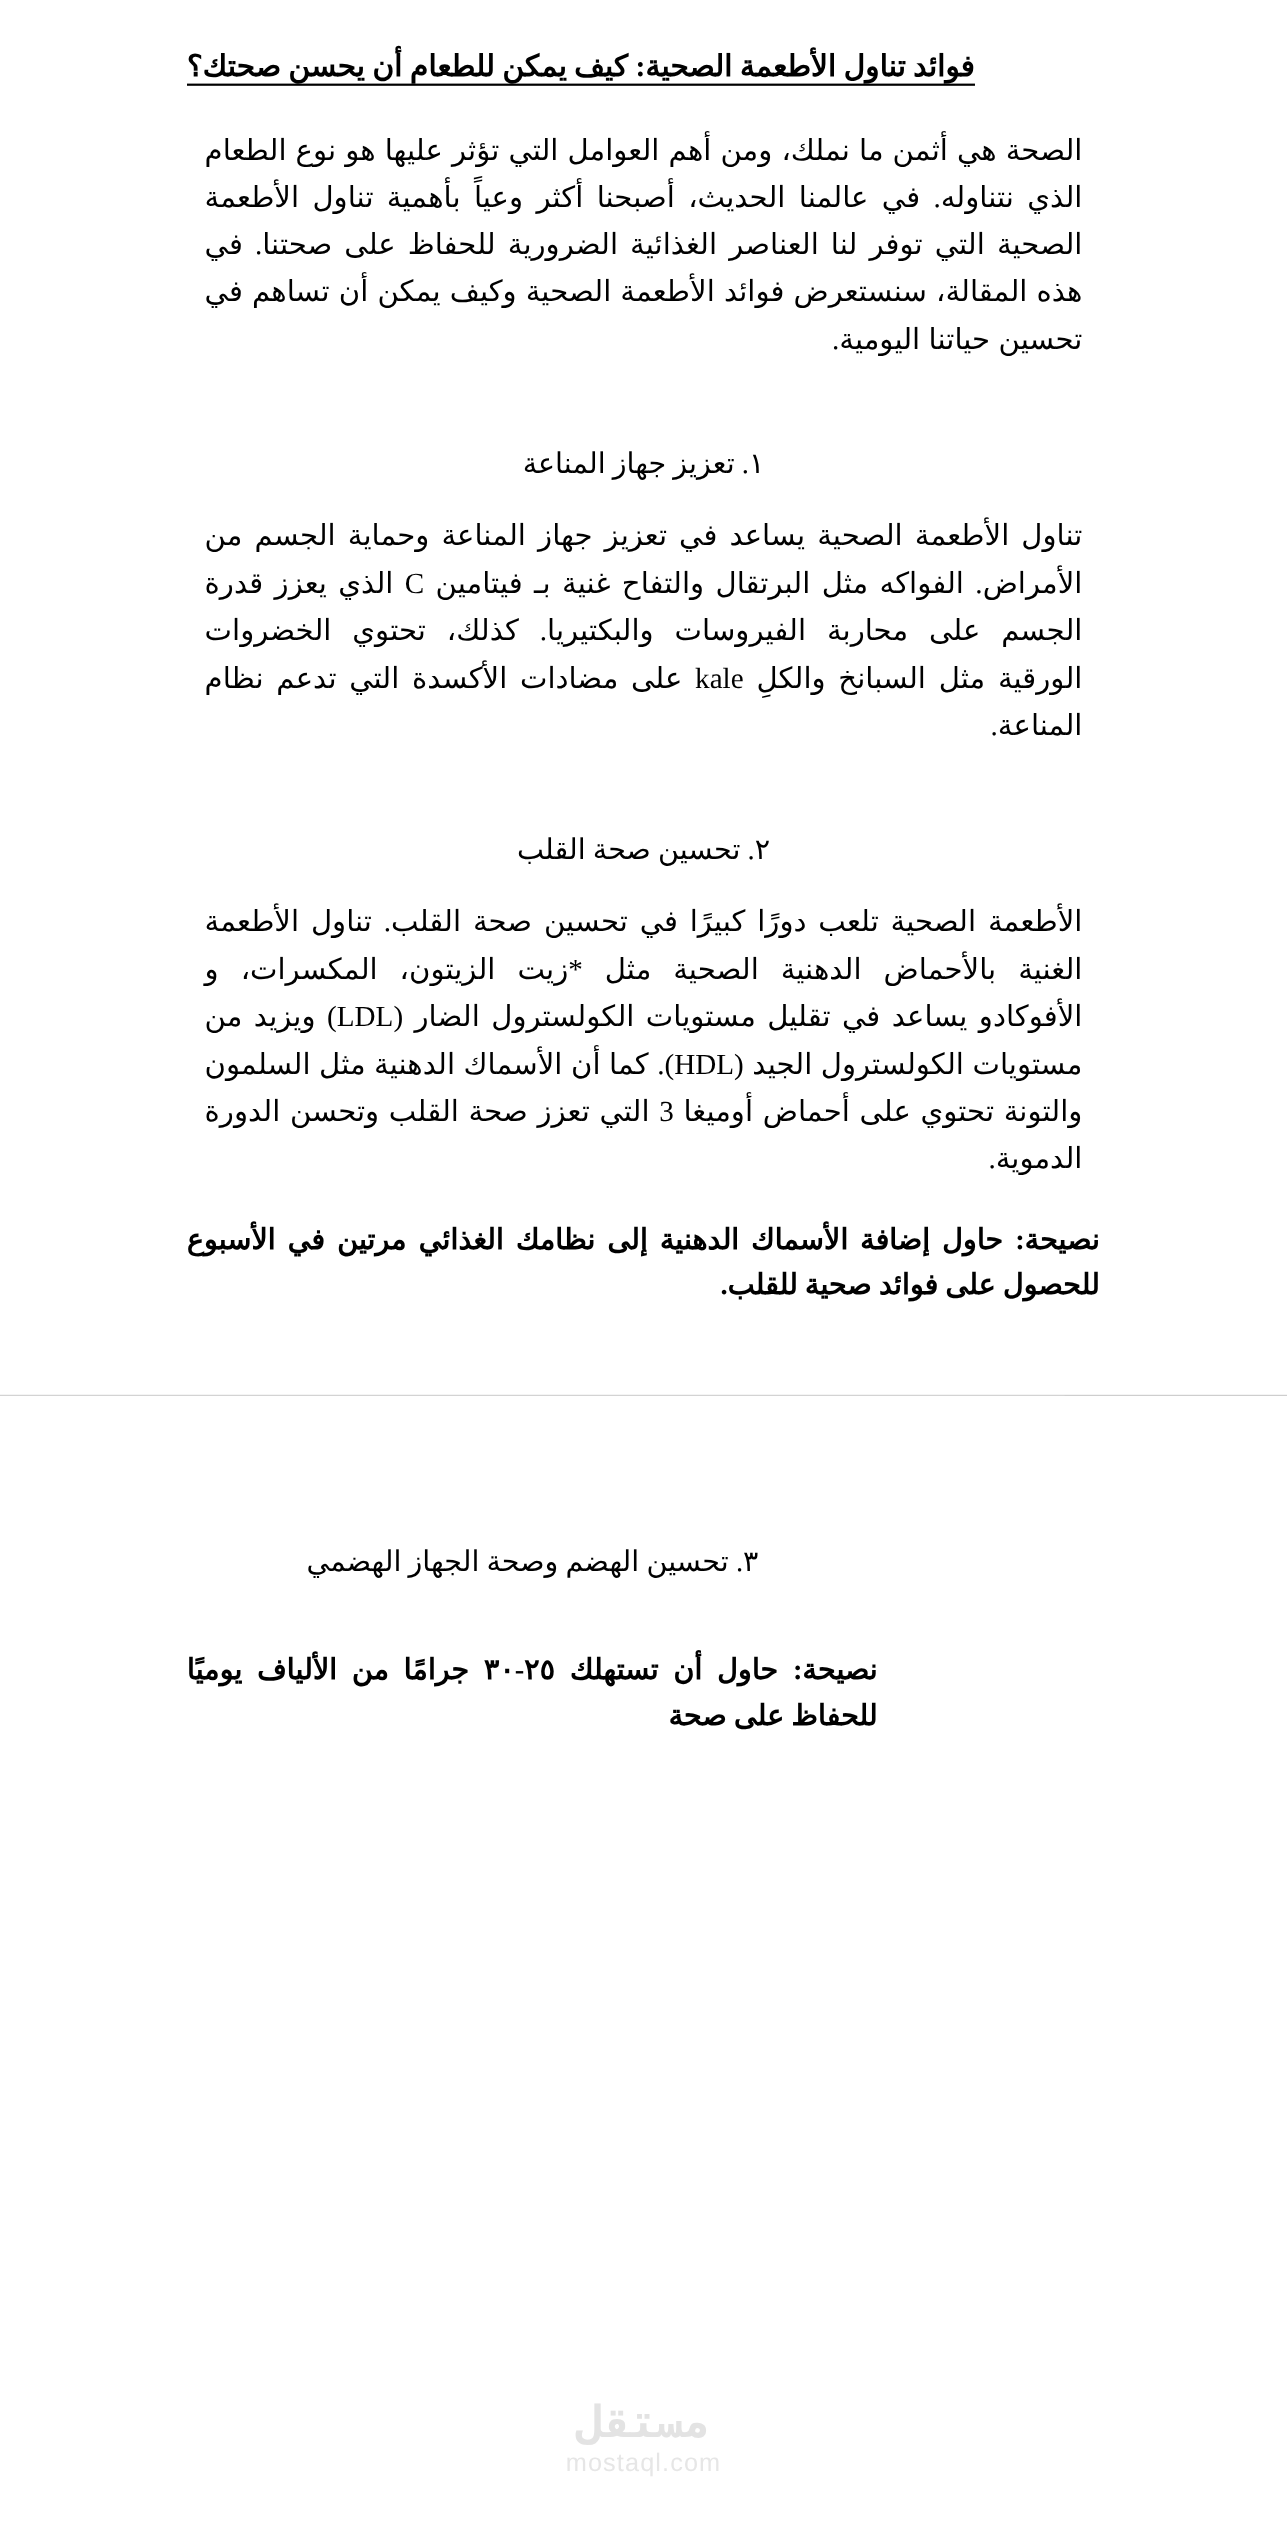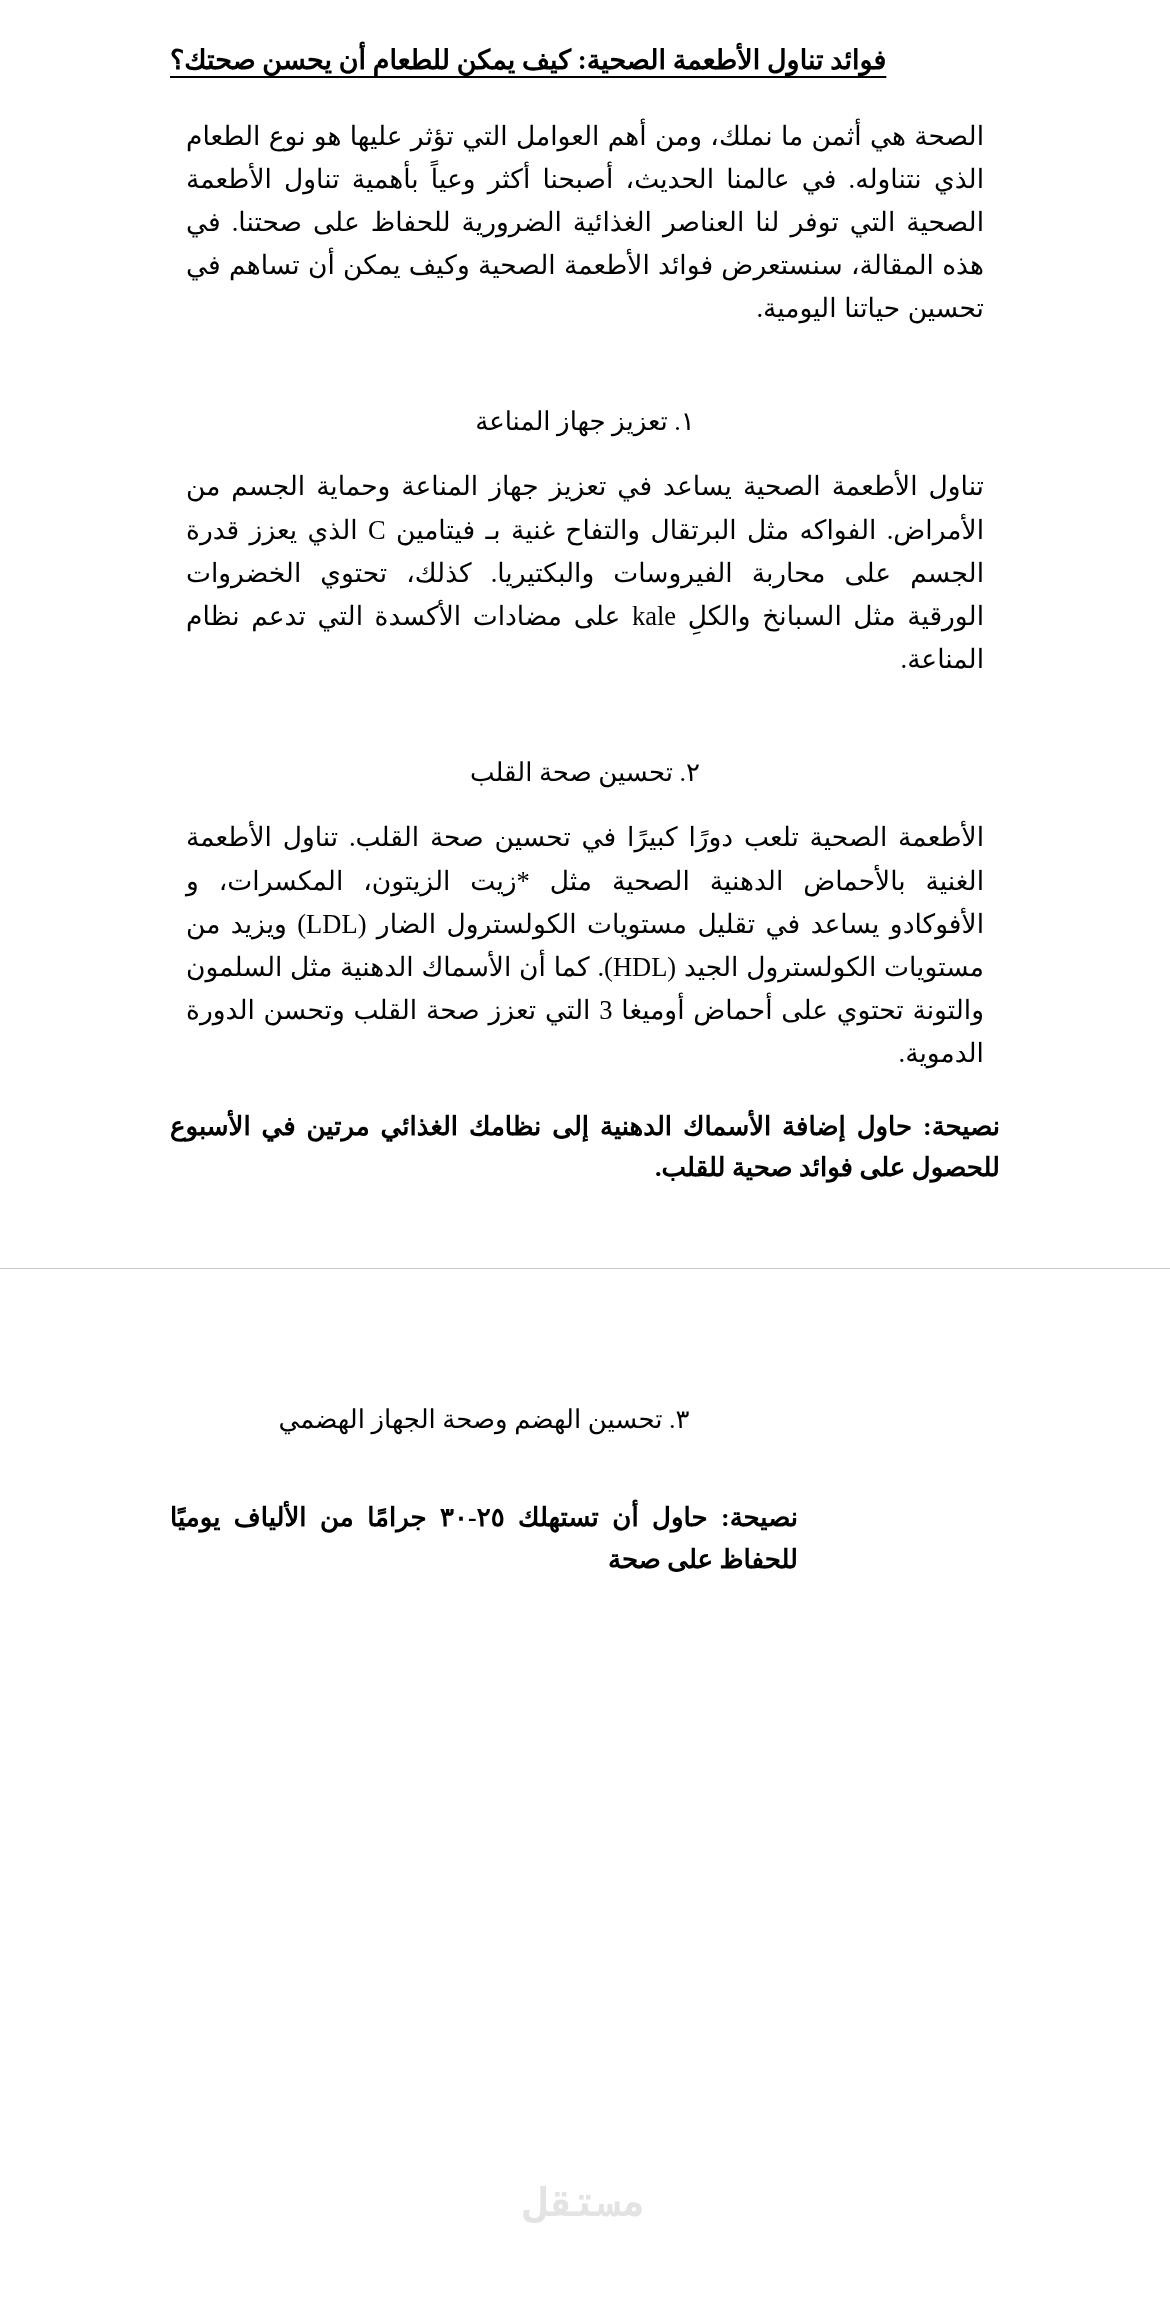--- a/index.html
+++ b/index.html
@@ -184,6 +184,7 @@
 
   <div class="watermark">
     <span class="watermark-ar">مستقل</span>
+    <span class="watermark-en">mostaql.com</span>
   </div>
 
 </div>

